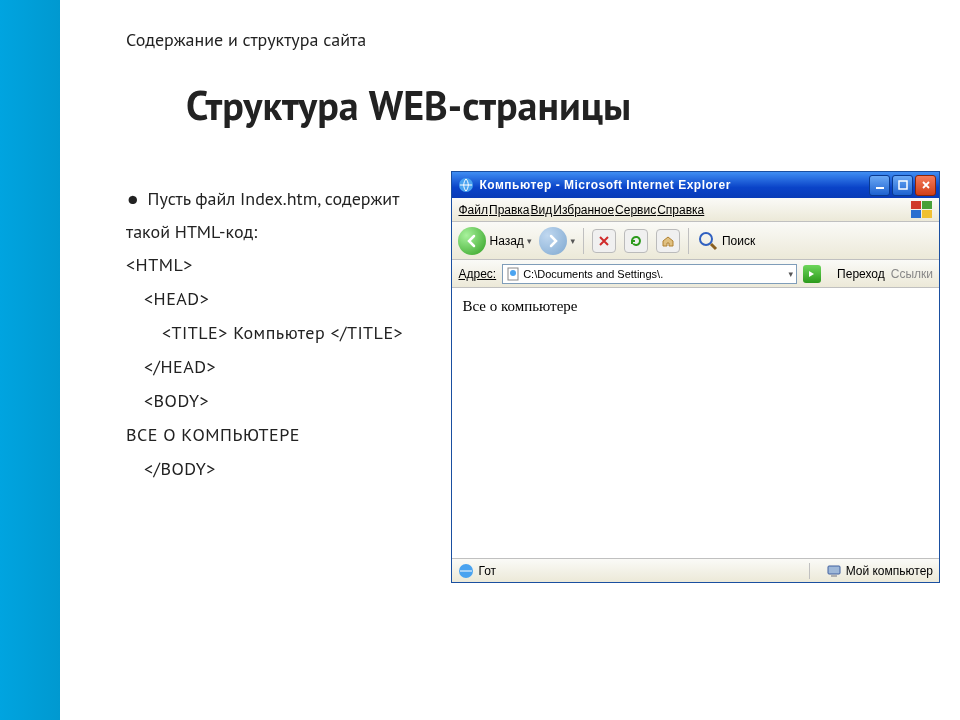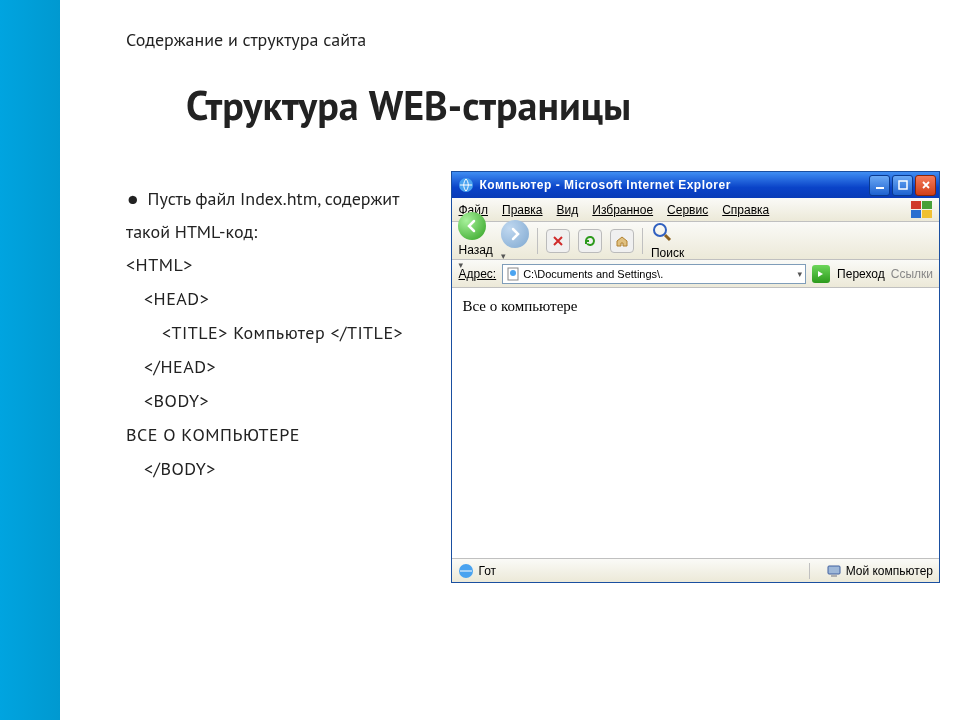--- a/index.html
+++ b/index.html
@@ -23,7 +23,7 @@
 .win-btn { width:21px; height:21px; border-radius:3px; display:flex; align-items:center; justify-content:center; font-size:12px; color:#fff; }
 .win-min,.win-max { background:linear-gradient(to bottom,#6ba9f5,#1e62d0); border:1px solid #0a3a90; }
 .win-close { background:linear-gradient(to bottom,#f57b5a,#d13f18); border:1px solid #8a2508; }
-.ie-menubar { height:24px; background:linear-gradient(to bottom,#fafaf7,#ece9d8); border-bottom:1px solid #c0c0c0; display:flex; align-items:center; padding:0 6px; gap:14px; }
+.ie-menubar { height:24px; background:linear-gradient(to bottom,#fafaf7,#ece9d8); border-bottom:1px solid #c0c0c0; display:flex; align-items:center; padding:0 6px; gap:1px; }
 .ie-menubar span { font-size:12px; }
 .flag-ico { margin-left:auto; width:22px; height:18px; }
 .ie-toolbar { height:38px; background:linear-gradient(to bottom,#fafaf7,#ece9d8); border-bottom:1px solid #c0c0c0; display:flex; align-items:center; padding:0 6px; gap:8px; }

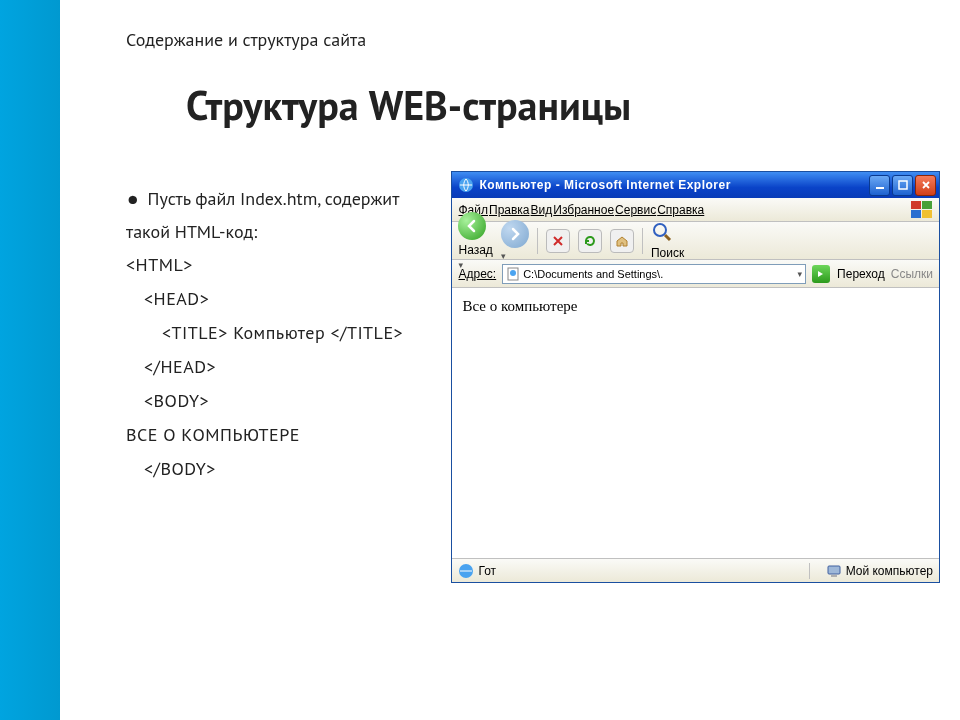--- a/index.html
+++ b/index.html
@@ -27,7 +27,7 @@
 .ie-menubar span { font-size:12px; }
 .flag-ico { margin-left:auto; width:22px; height:18px; }
 .ie-toolbar { height:38px; background:linear-gradient(to bottom,#fafaf7,#ece9d8); border-bottom:1px solid #c0c0c0; display:flex; align-items:center; padding:0 6px; gap:8px; }
-.tb-btn { display:flex; align-items:flex-start; gap:3px;flex-direction:column; }
+.tb-btn { display:flex; align-items:center; gap:3px; }
 .circ { width:28px; height:28px; border-radius:50%; display:flex; align-items:center; justify-content:center; }
 .circ.green { background:radial-gradient(circle at 30% 30%,#a8f29c,#2fa020); }
 .circ.blue  { background:radial-gradient(circle at 30% 30%,#c0d8f0,#7fa8d0); }

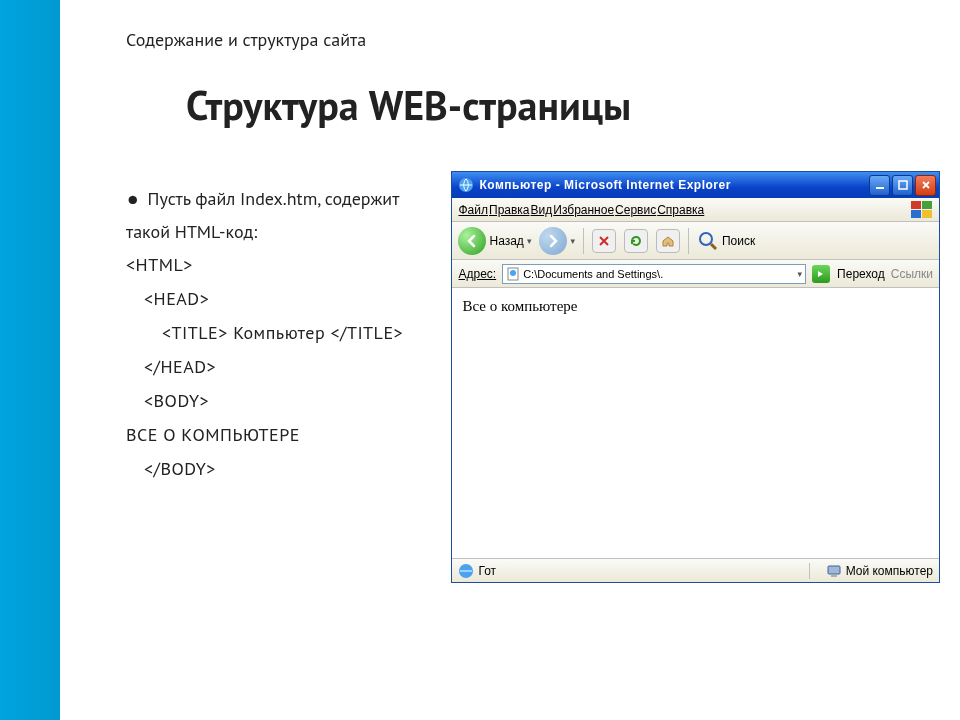--- a/index.html
+++ b/index.html
@@ -38,7 +38,7 @@
 .ie-addrbar { height:28px; background:linear-gradient(to bottom,#fafaf7,#ece9d8); border-bottom:1px solid #c0c0c0; display:flex; align-items:center; padding:0 6px; gap:6px; }
 .addr-label { font-size:12px; }
 .addr-input { flex:1; height:20px; border:1px solid #7f9db9; background:#fff; display:flex; align-items:center; padding:0 3px; gap:3px; font-size:11px; }
-.go-btn { display:flex; align-items:center; gap:7px; font-size:12px; }
+.go-btn { display:flex; align-items:center; gap:16px; font-size:12px; }
 .go-sq { width:18px; height:18px; background:linear-gradient(to bottom,#6dd65a,#2c9a1c); border-radius:3px; display:flex; align-items:center; justify-content:center; }
 .links { font-size:12px; color:#888; }
 .ie-content { height:270px; background:#fff; border:none; padding:10px; font-family:"Times New Roman",serif; font-size:15px; }

